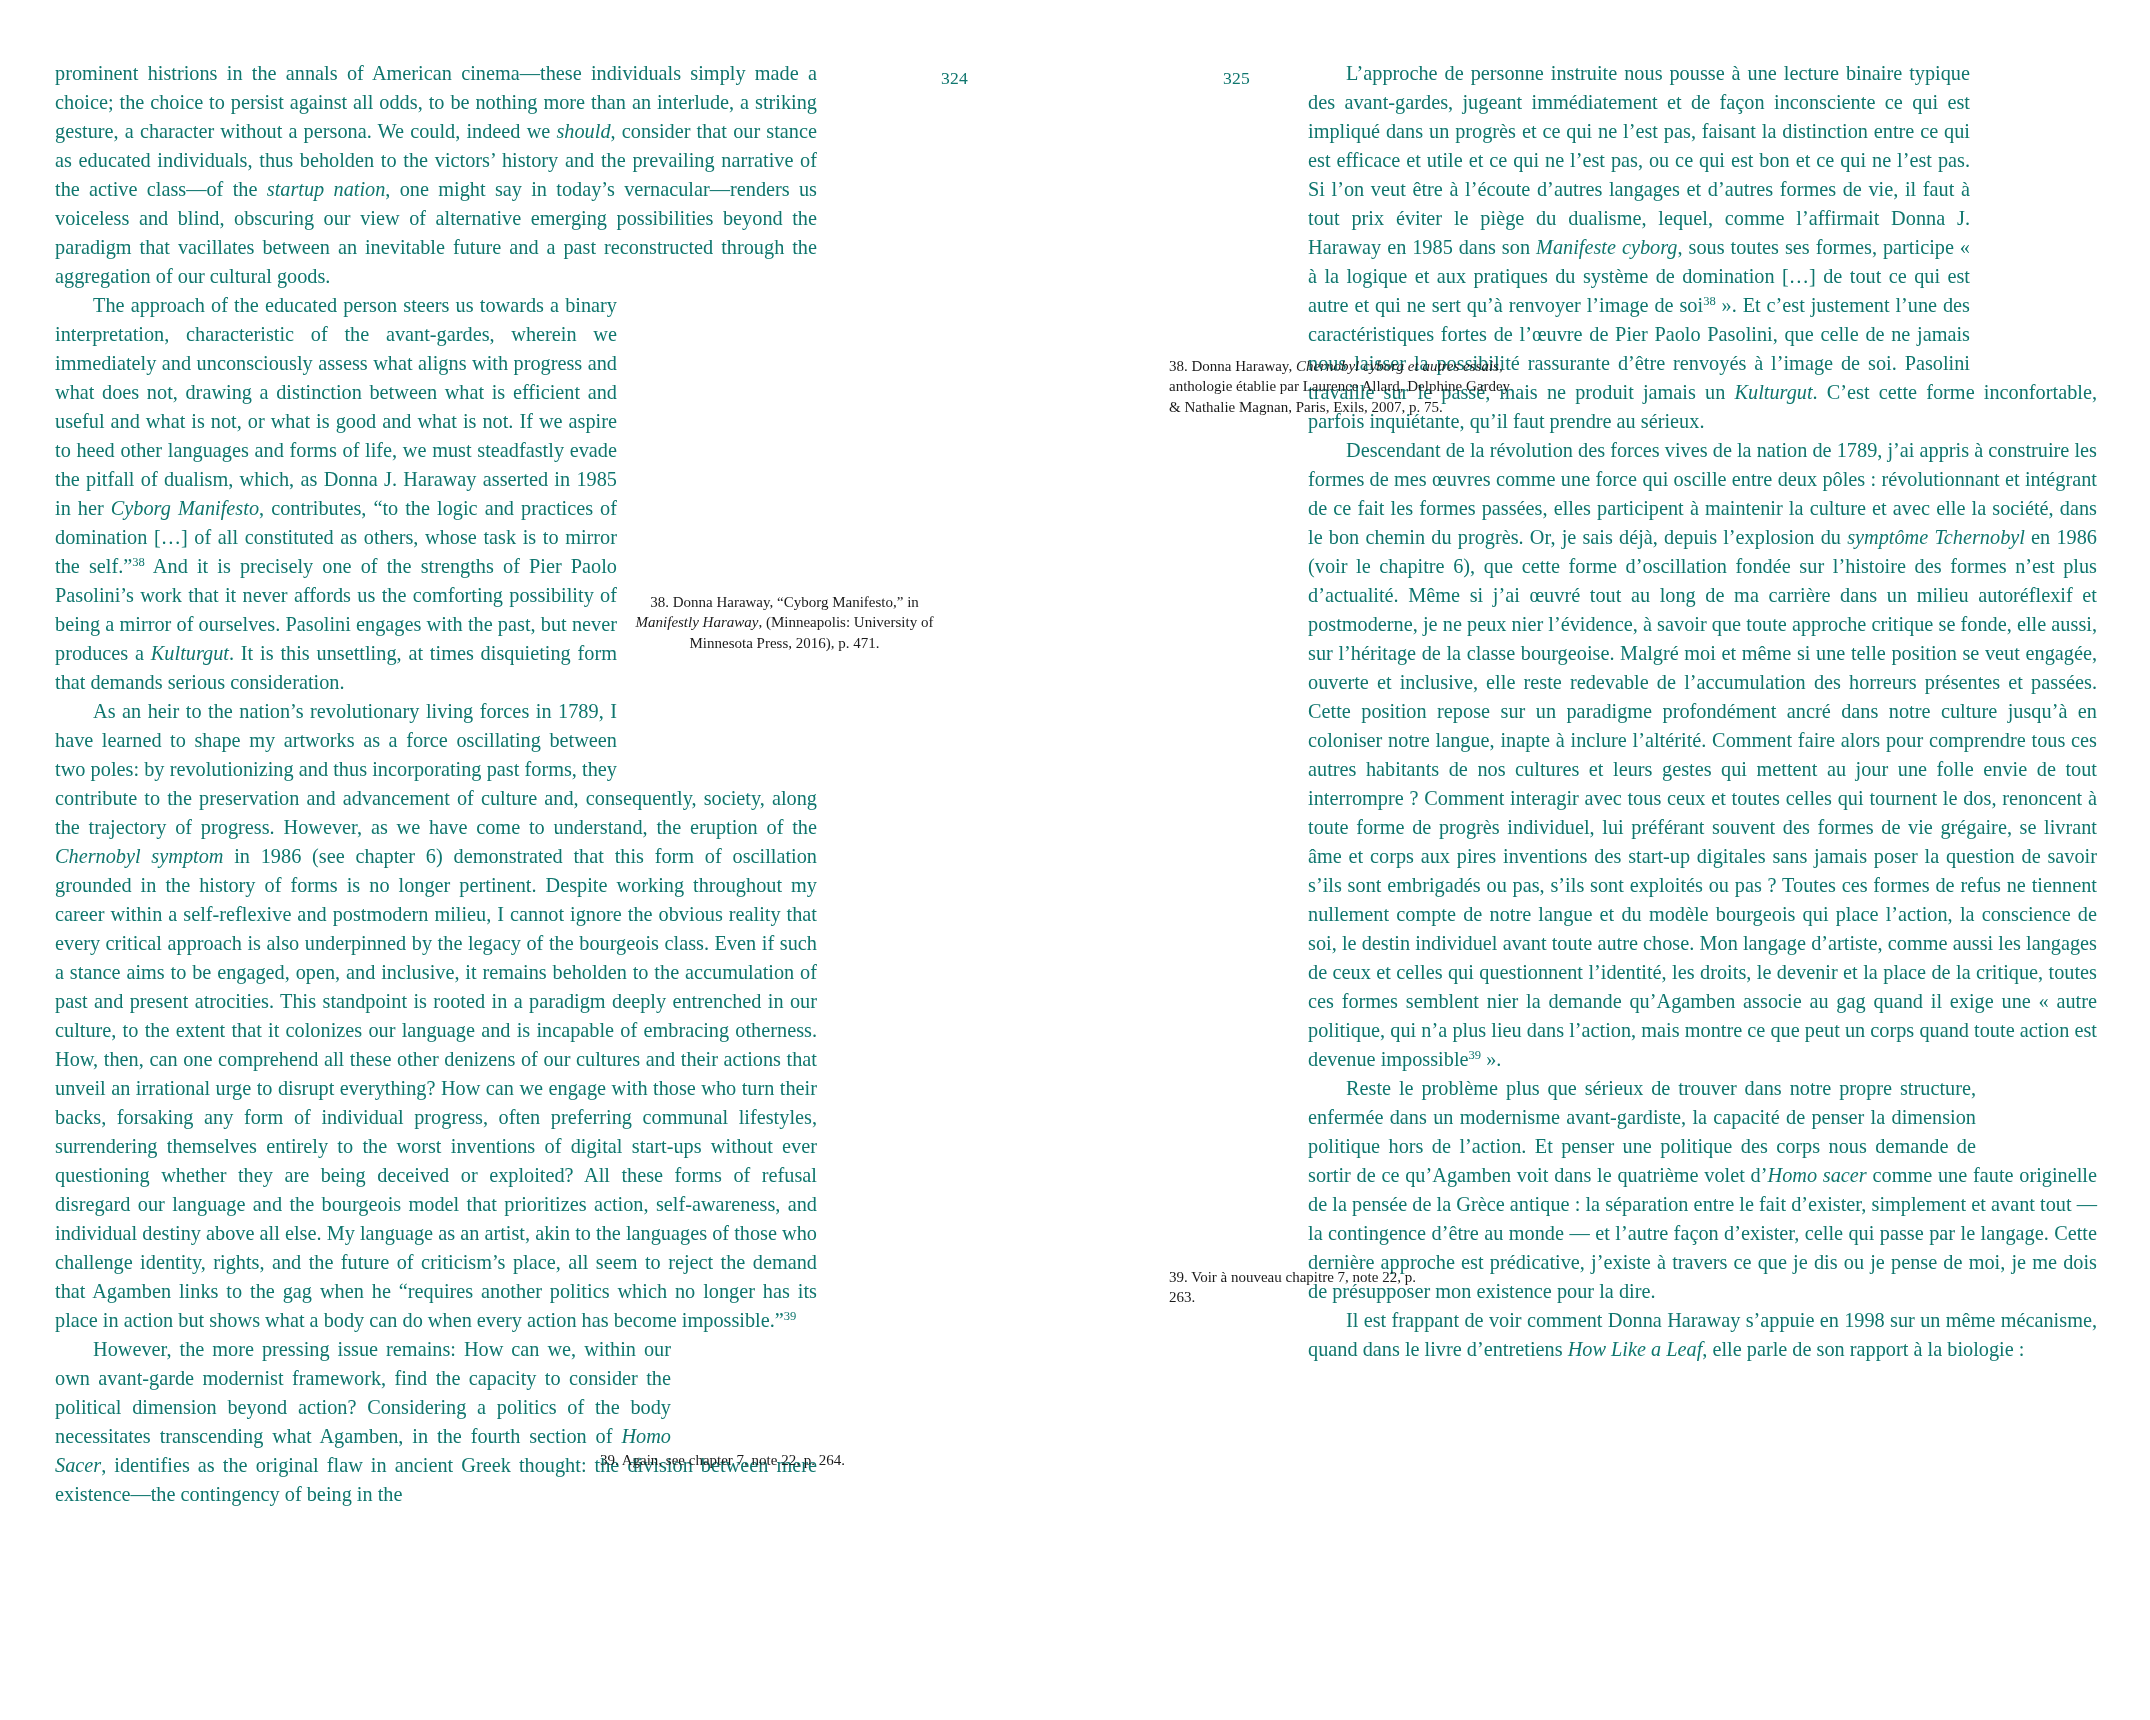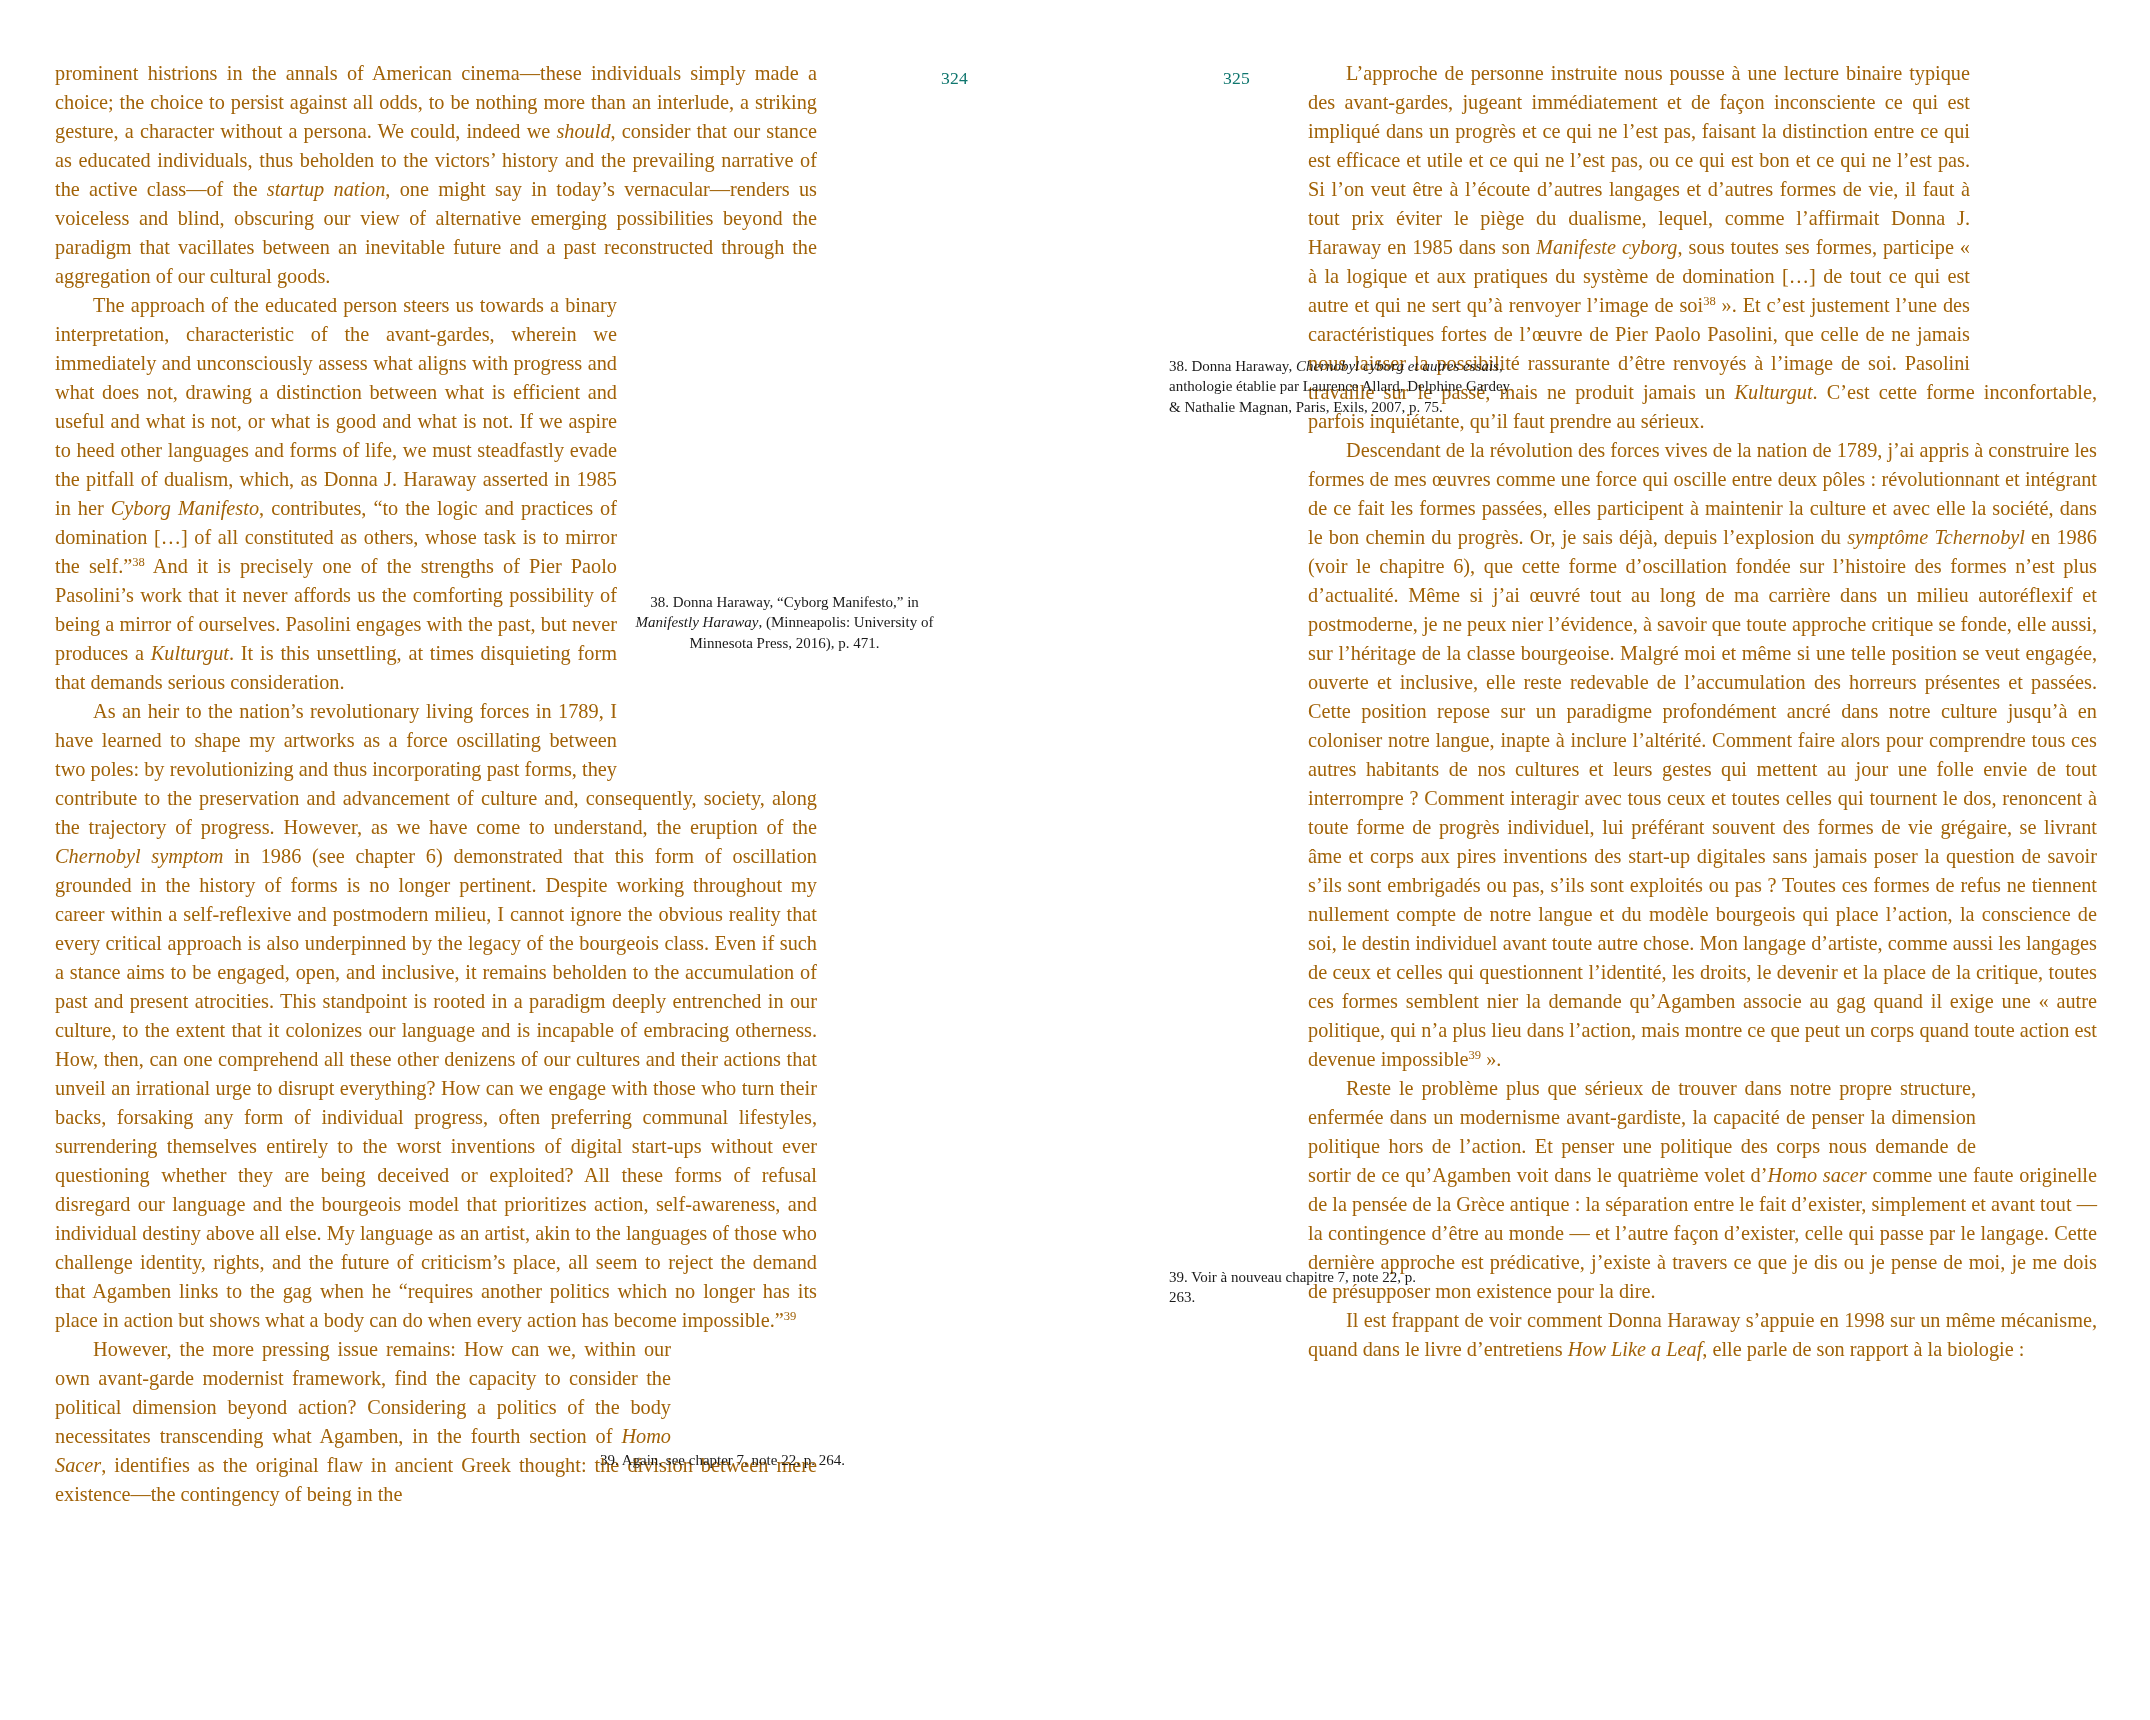--- a/index.html
+++ b/index.html
@@ -40,7 +40,7 @@
     text-align: justify;
     text-justify: inter-word;
     hyphens: manual;
-    color: #a16207;
+    color: #0f766e;
   }
   .col p {
     margin: 0;

